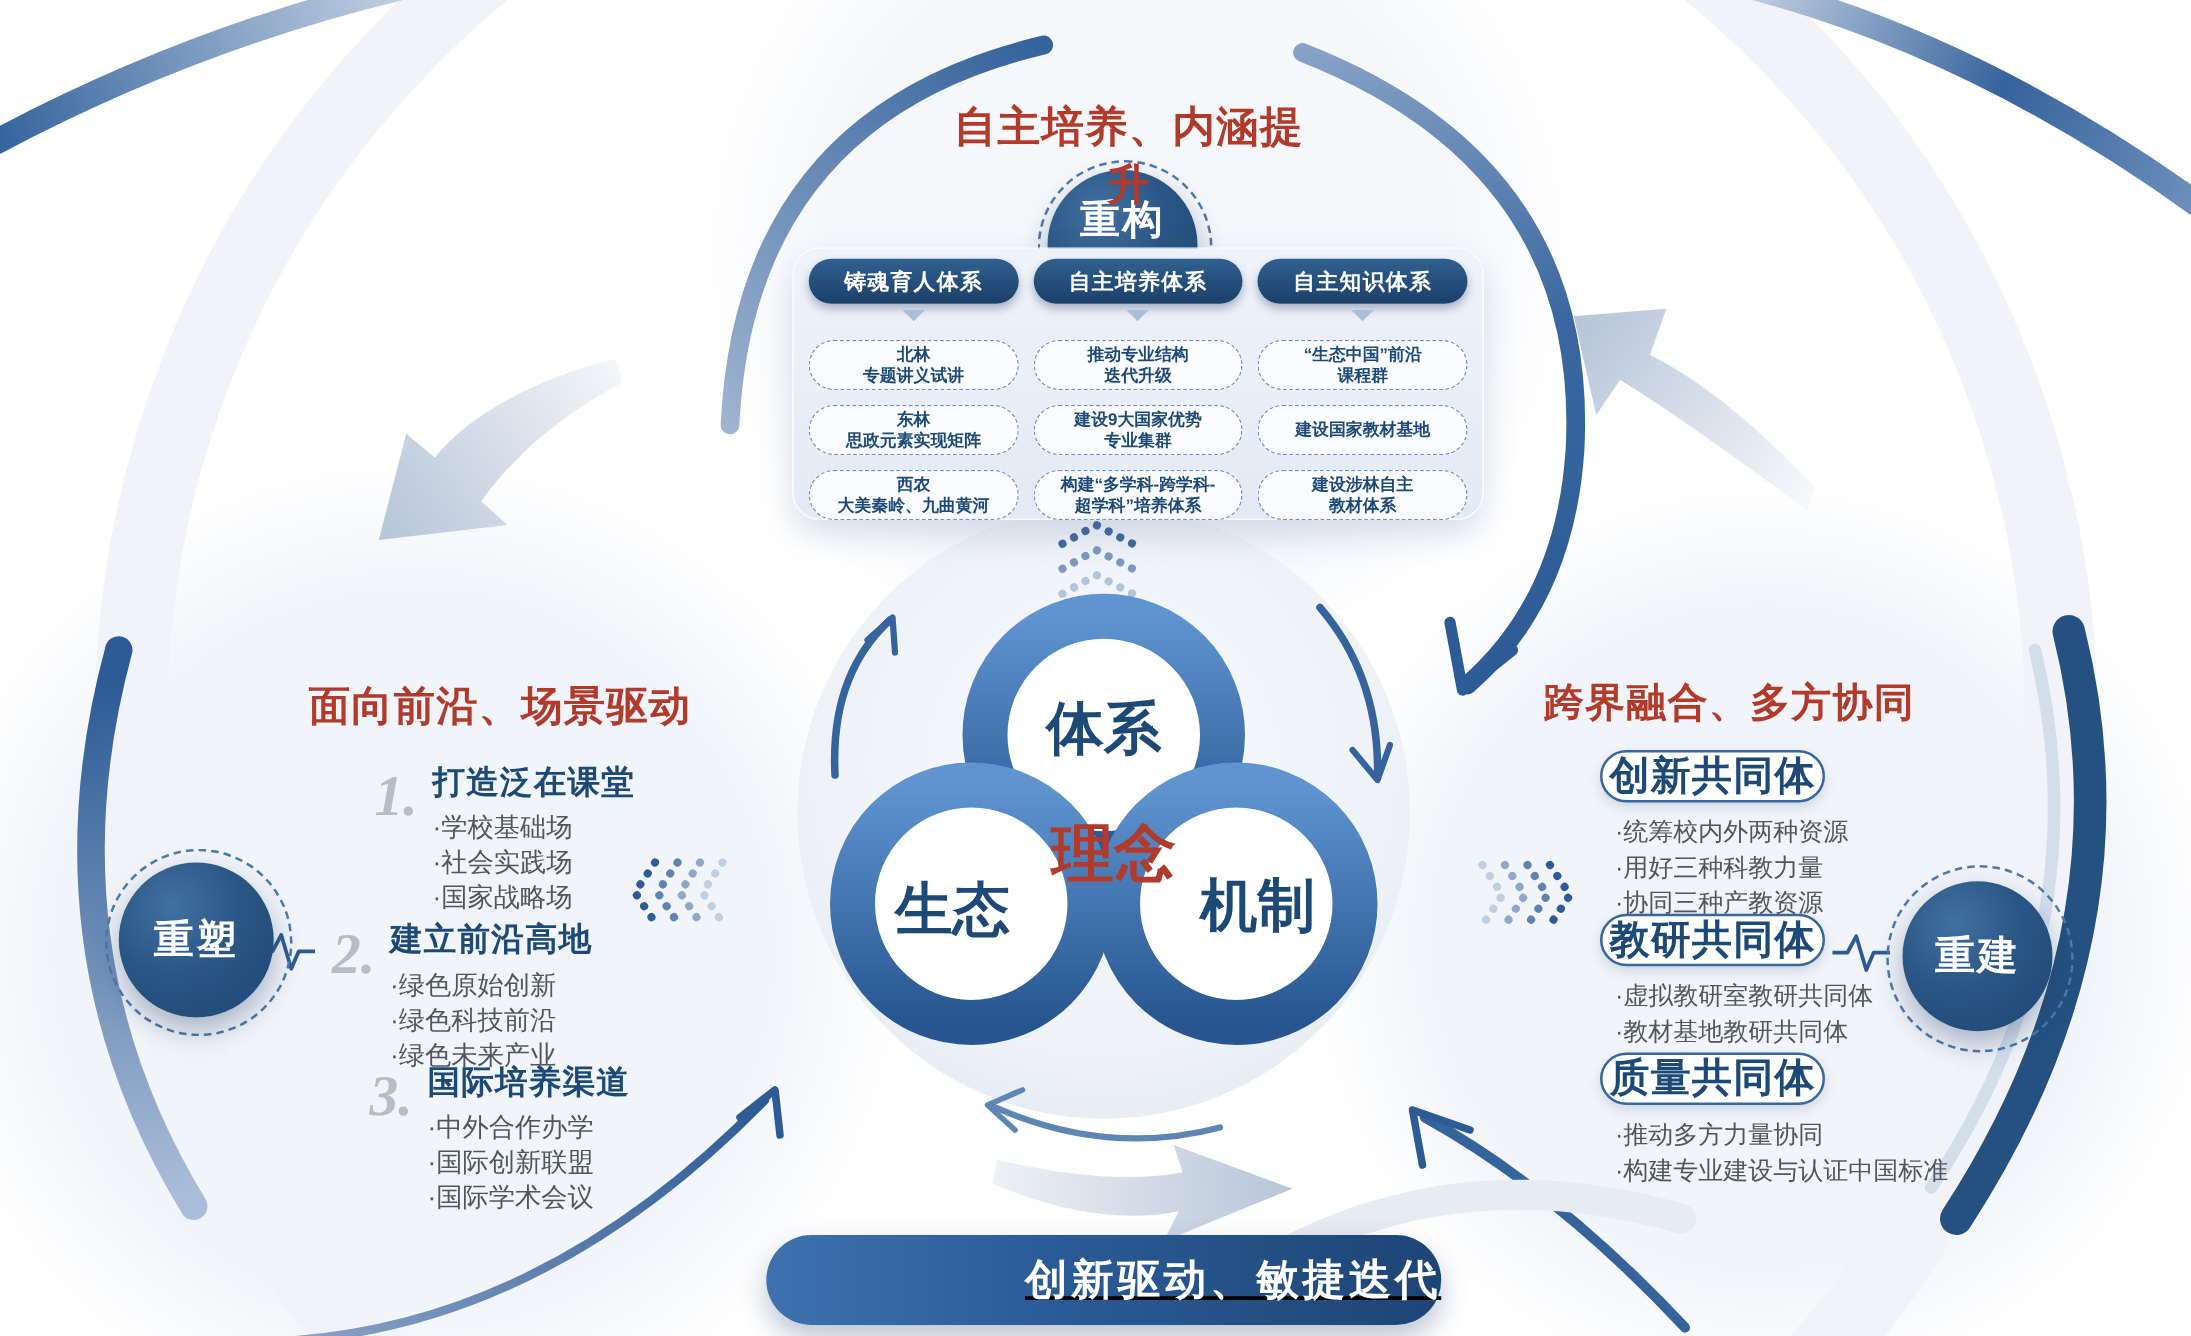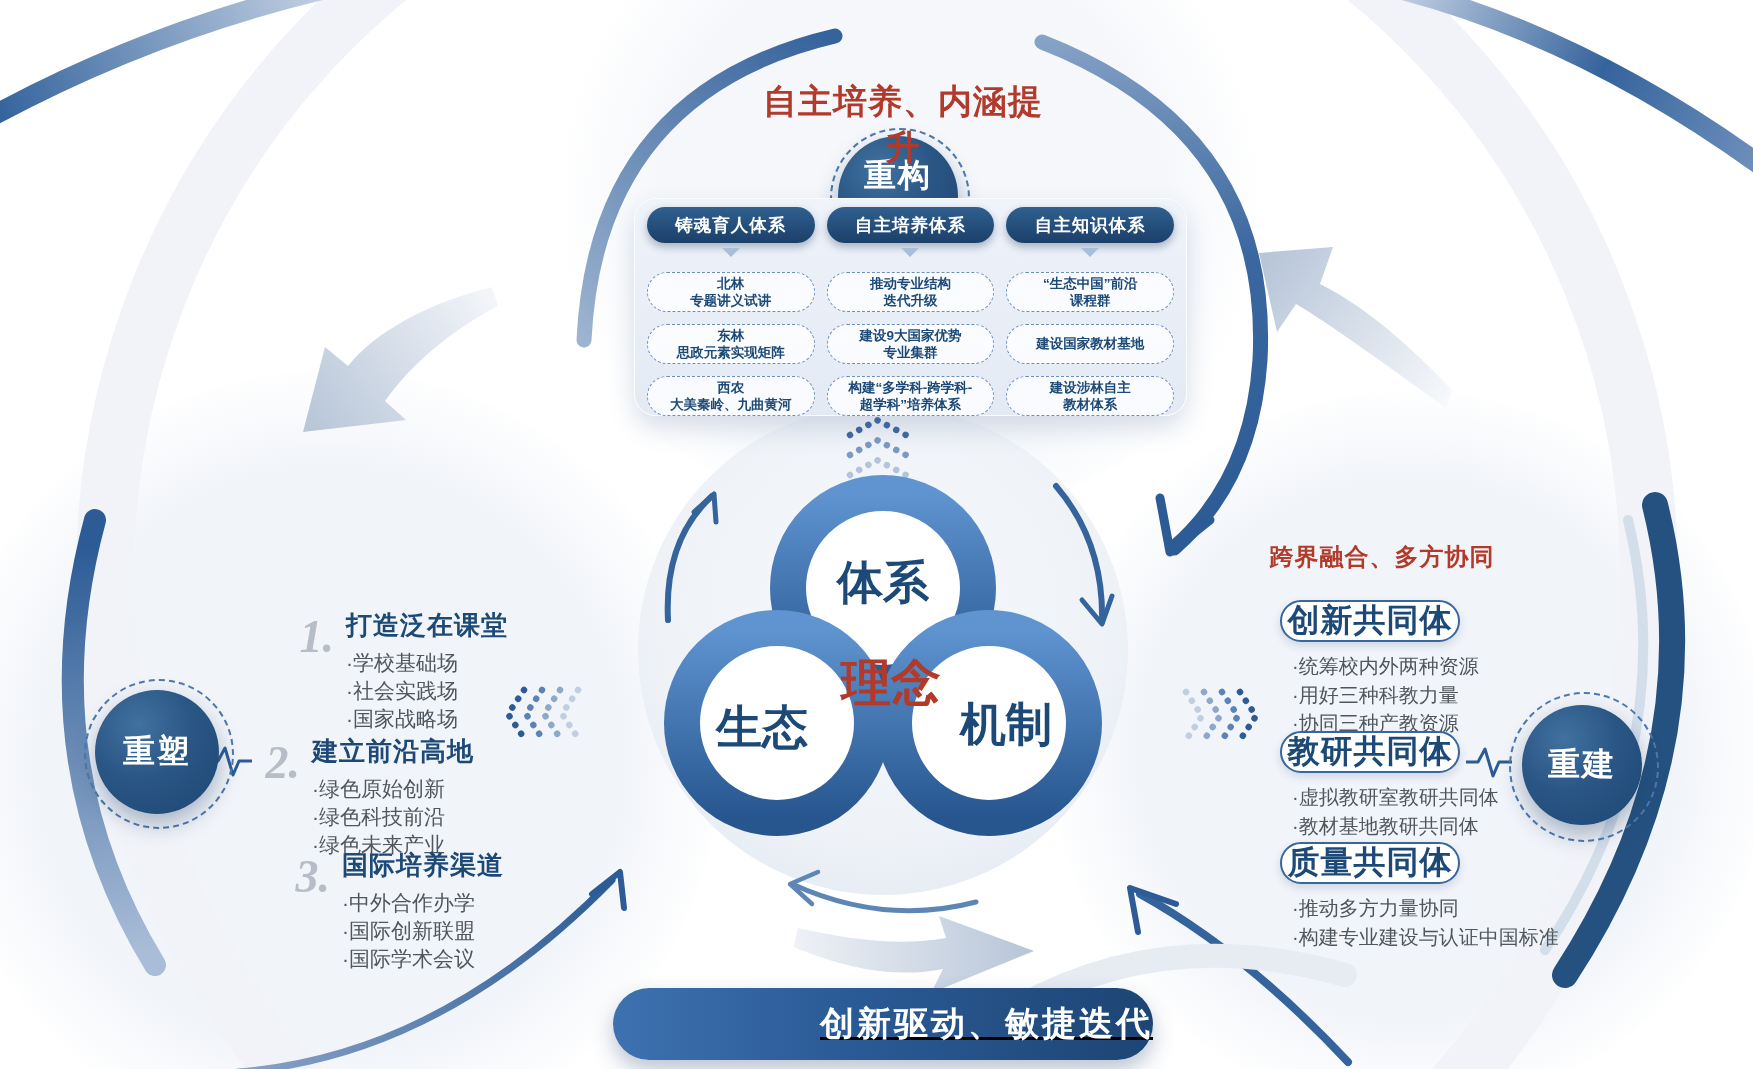--- a/index.html
+++ b/index.html
@@ -192,6 +192,7 @@
   </svg>
 
   <div class="sec-title" style="left:758px;top:79px;width:290px;font-size:34px;">自主培养、内涵提升</div>
+  <div class="sec-title" style="left:240px;top:543px;width:320px;font-size:33px;">面向前沿、场景驱动</div>
   <div class="sec-title" style="left:1232px;top:541px;width:300px;font-size:24px;">跨界融合、多方协同</div>
 
   <div class="badge-ring" style="left:830px;top:128px;width:136px;height:136px;"></div>

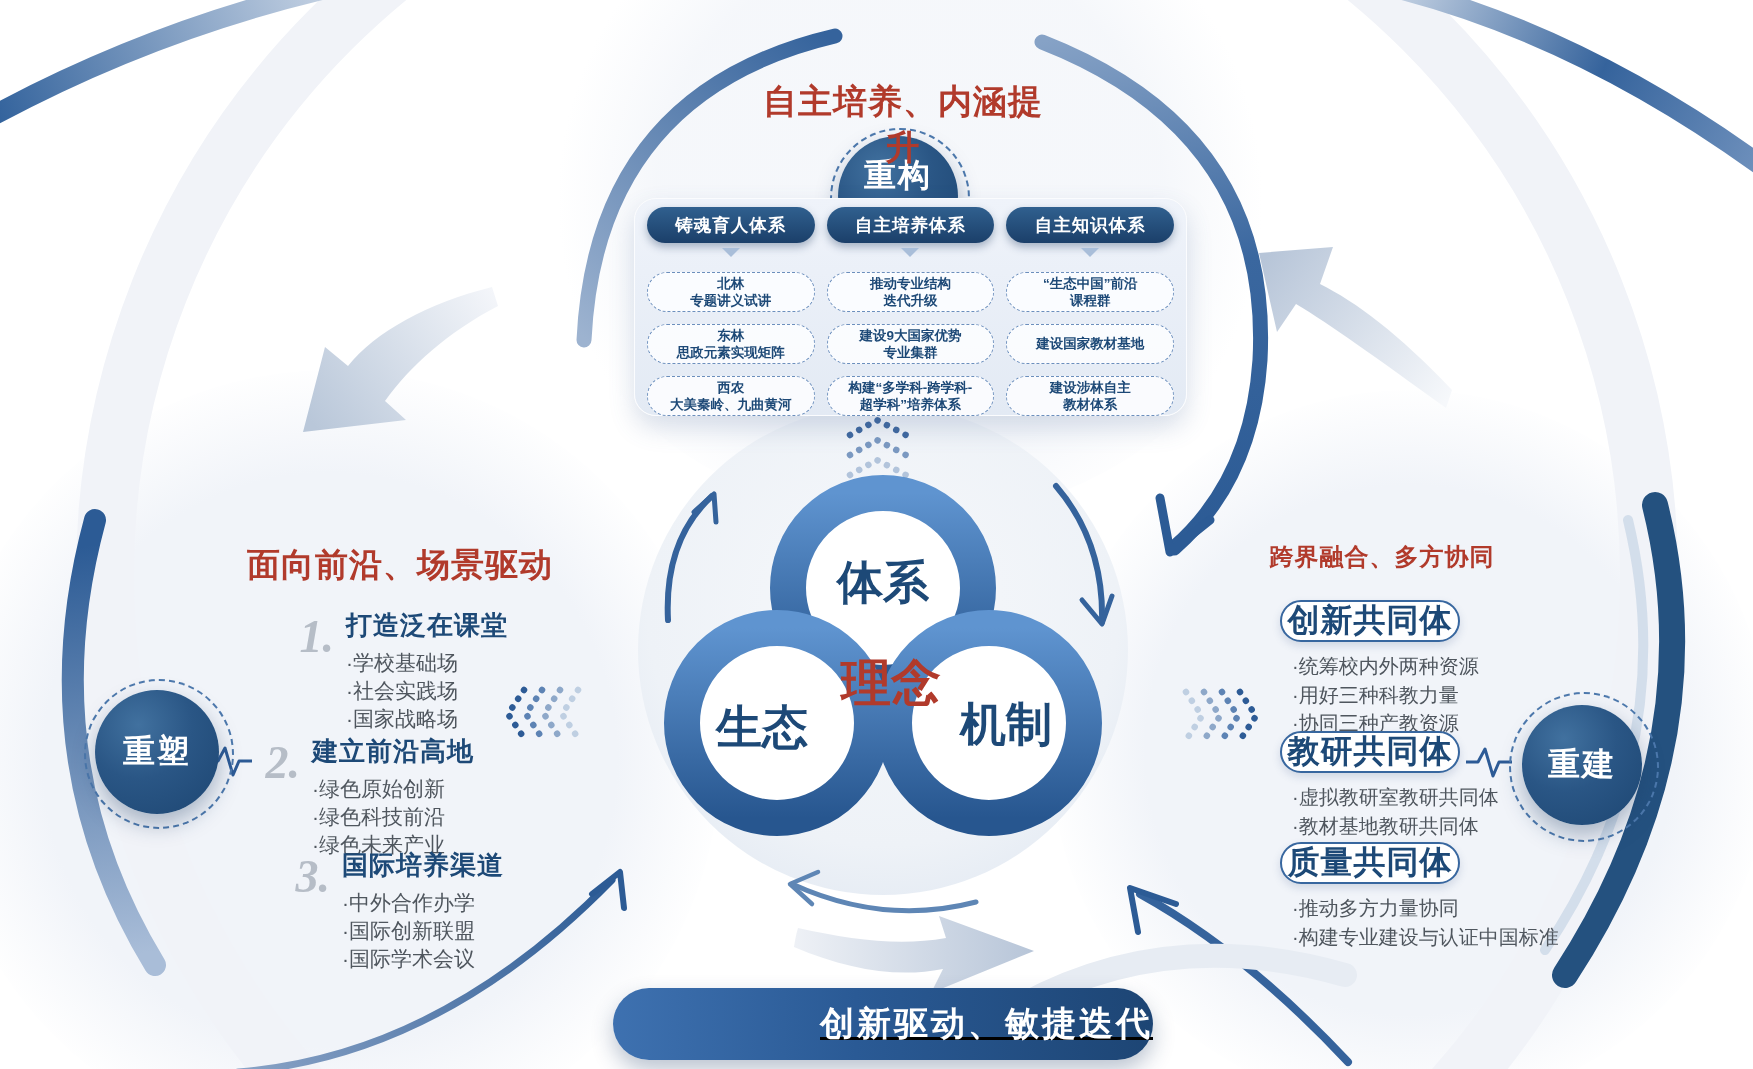--- a/index.html
+++ b/index.html
@@ -193,7 +193,7 @@
 
   <div class="sec-title" style="left:758px;top:79px;width:290px;font-size:34px;">自主培养、内涵提升</div>
   <div class="sec-title" style="left:240px;top:543px;width:320px;font-size:33px;">面向前沿、场景驱动</div>
-  <div class="sec-title" style="left:1232px;top:541px;width:300px;font-size:24px;">跨界融合、多方协同</div>
+  <div class="sec-title" style="left:1232px;top:541px;width:300px;font-size:32px;text-align:right;">跨界融合、多方协同</div>
 
   <div class="badge-ring" style="left:830px;top:128px;width:136px;height:136px;"></div>
   <div class="badge top" style="left:838px;top:136px;width:120px;height:120px;">

